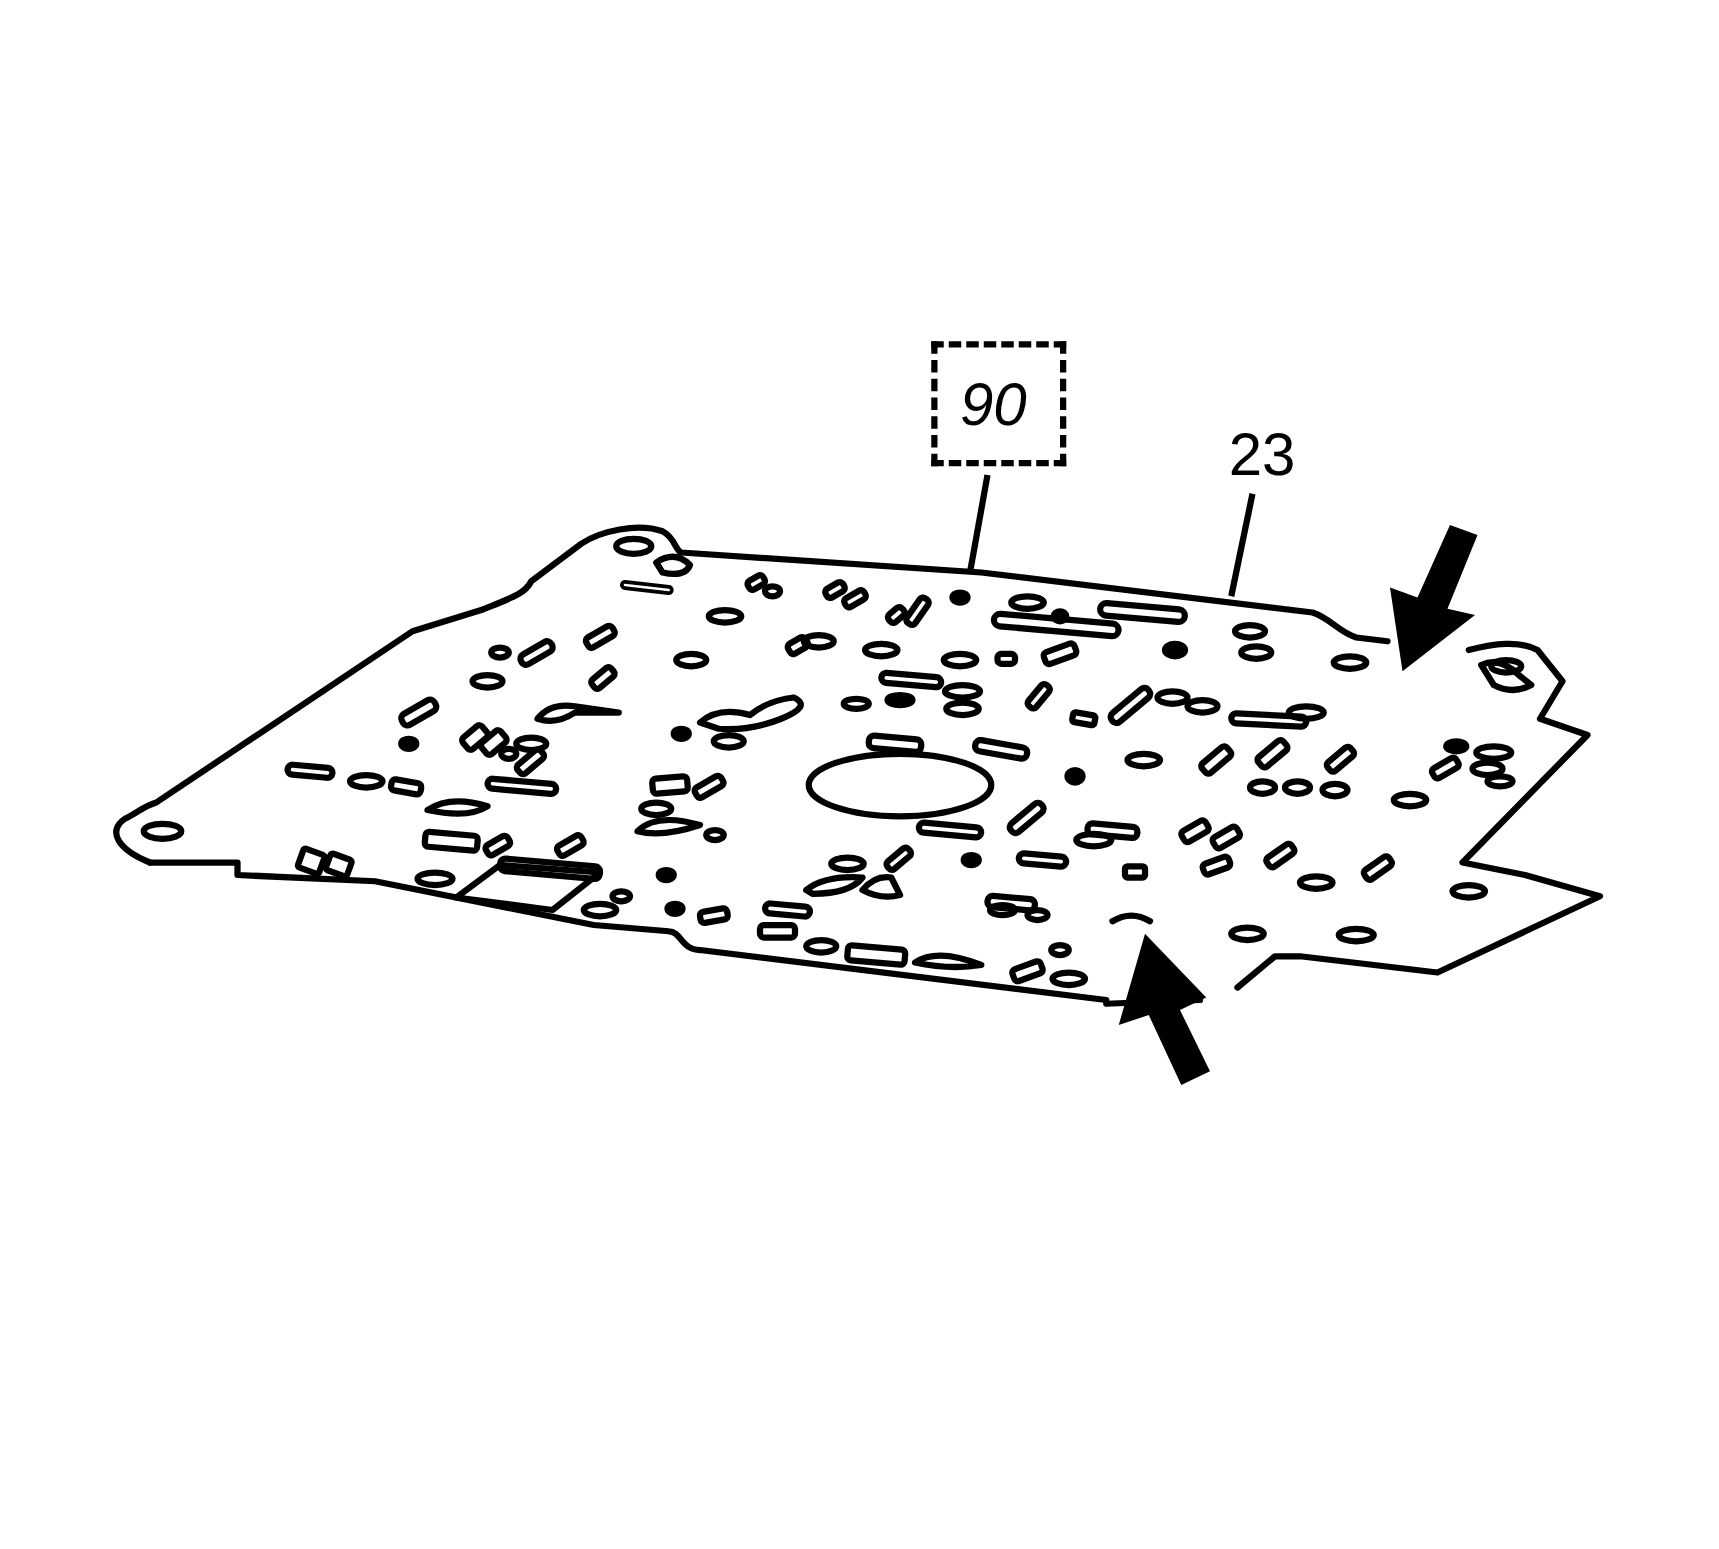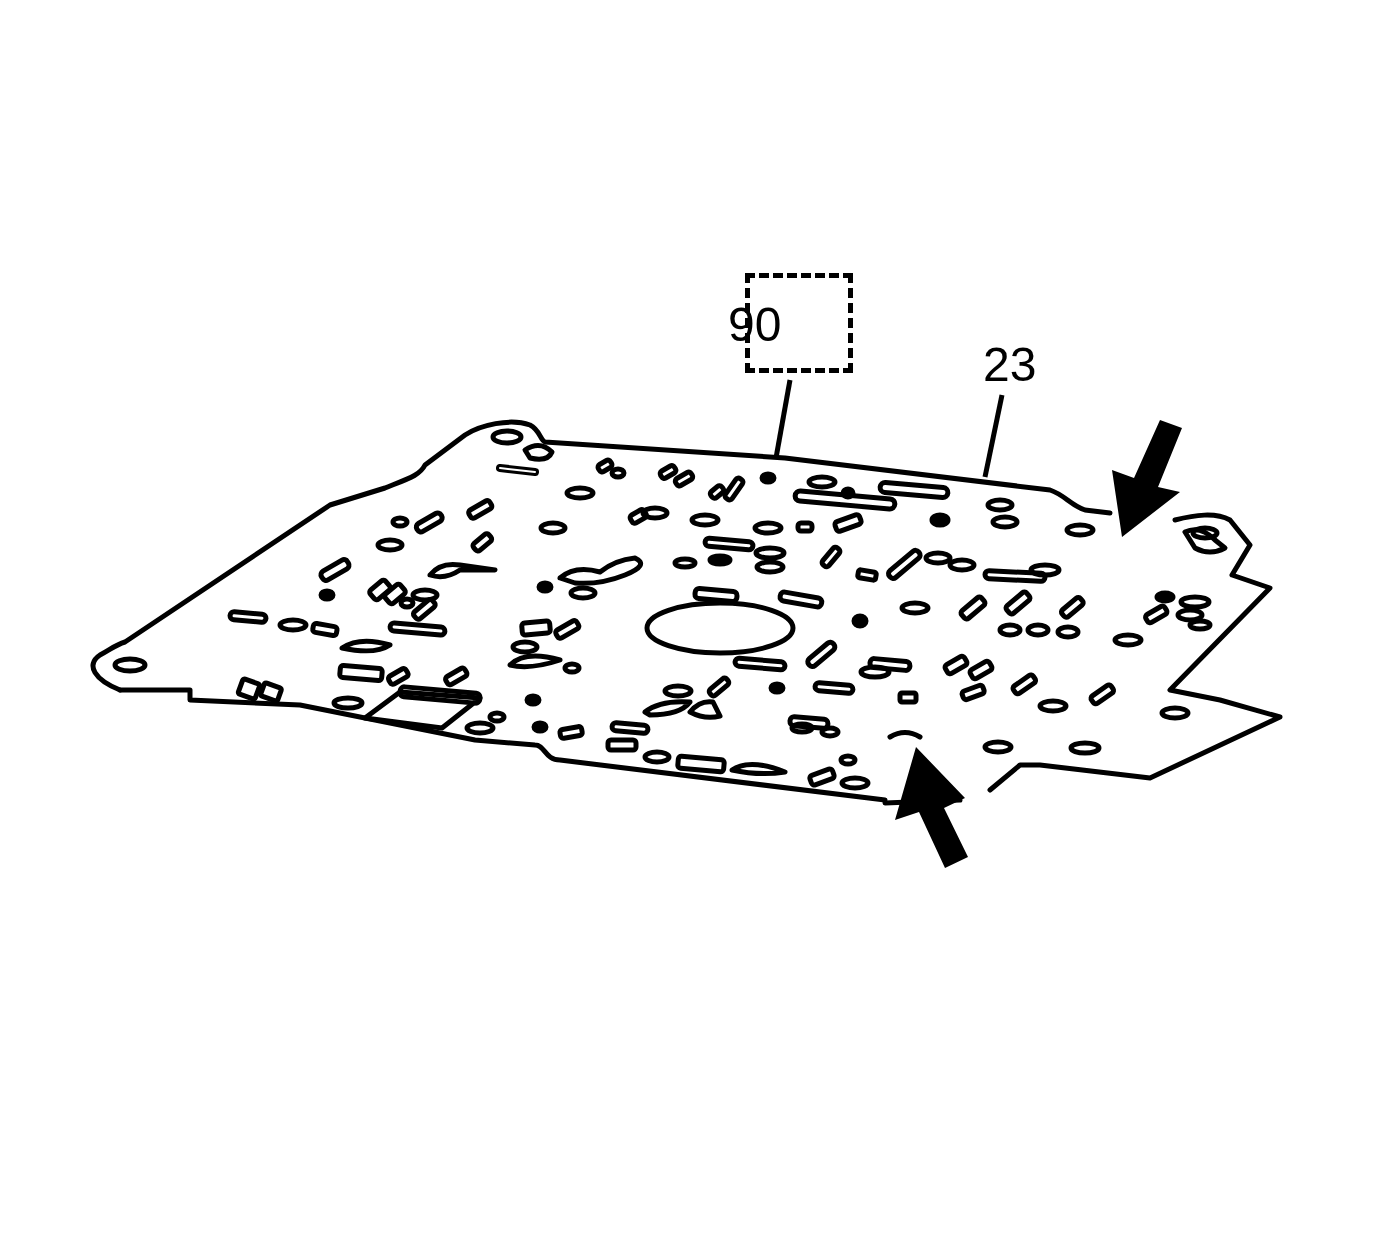--- a/index.html
+++ b/index.html
@@ -178,7 +178,7 @@
 </svg>
 
 <div class="callout-box" style="left:745px; top:273px; width:108px; height:100px;"></div>
-<div class="label" style="left:728px; top:301px;">90</div>
+<div class="label" style="left:768px; top:301px;font-style:italic;">90</div>
 
 <div class="label" style="left:983px; top:341px;">23</div>
 

